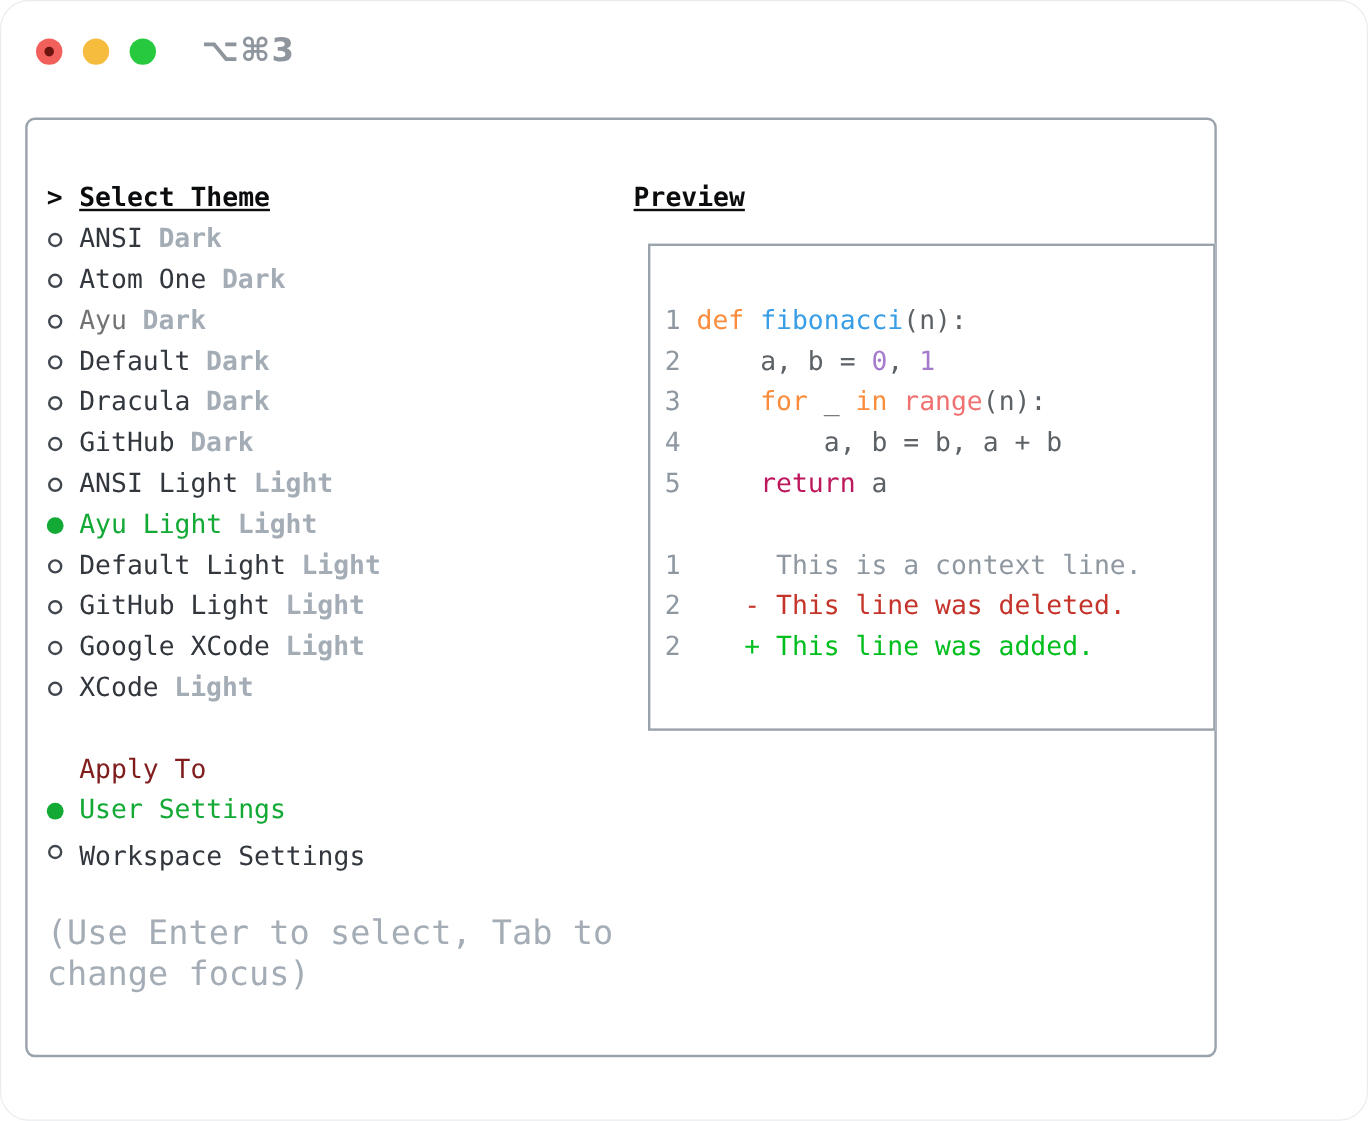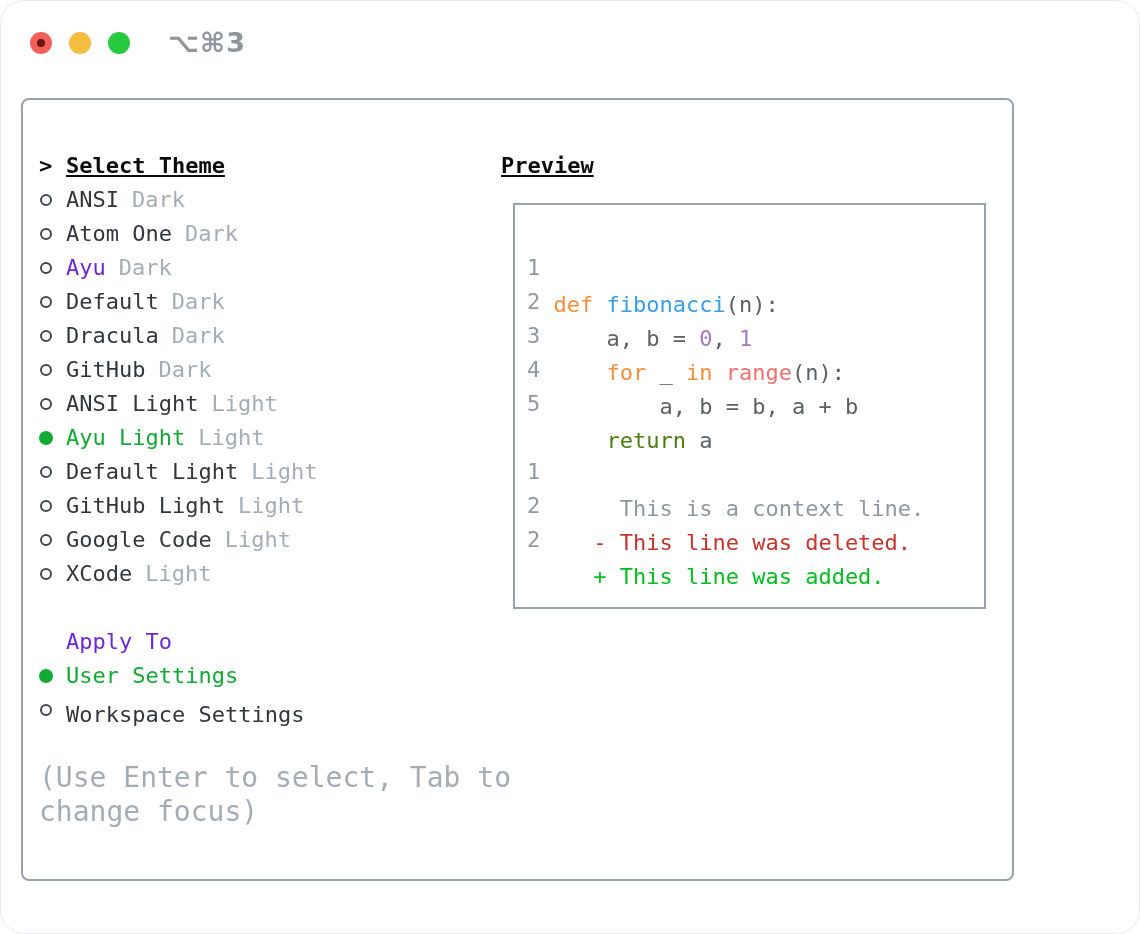--- a/index.html
+++ b/index.html
@@ -39,7 +39,7 @@
   .badge{color:#a4adb6;margin-left:13px;}
   .help{font-size:28px;line-height:34px;color:#a4adb6;white-space:pre;}
   
-  .right-col{position:absolute;left:478px;top:49px;}
+  .right-col{position:absolute;left:505px;top:49px;}
   .preview-box{
     margin-top:20px;margin-left:12px;width:469px;height:402px;box-sizing:content-box;
     border:2px solid #9aa2ab;background:#ffffff;

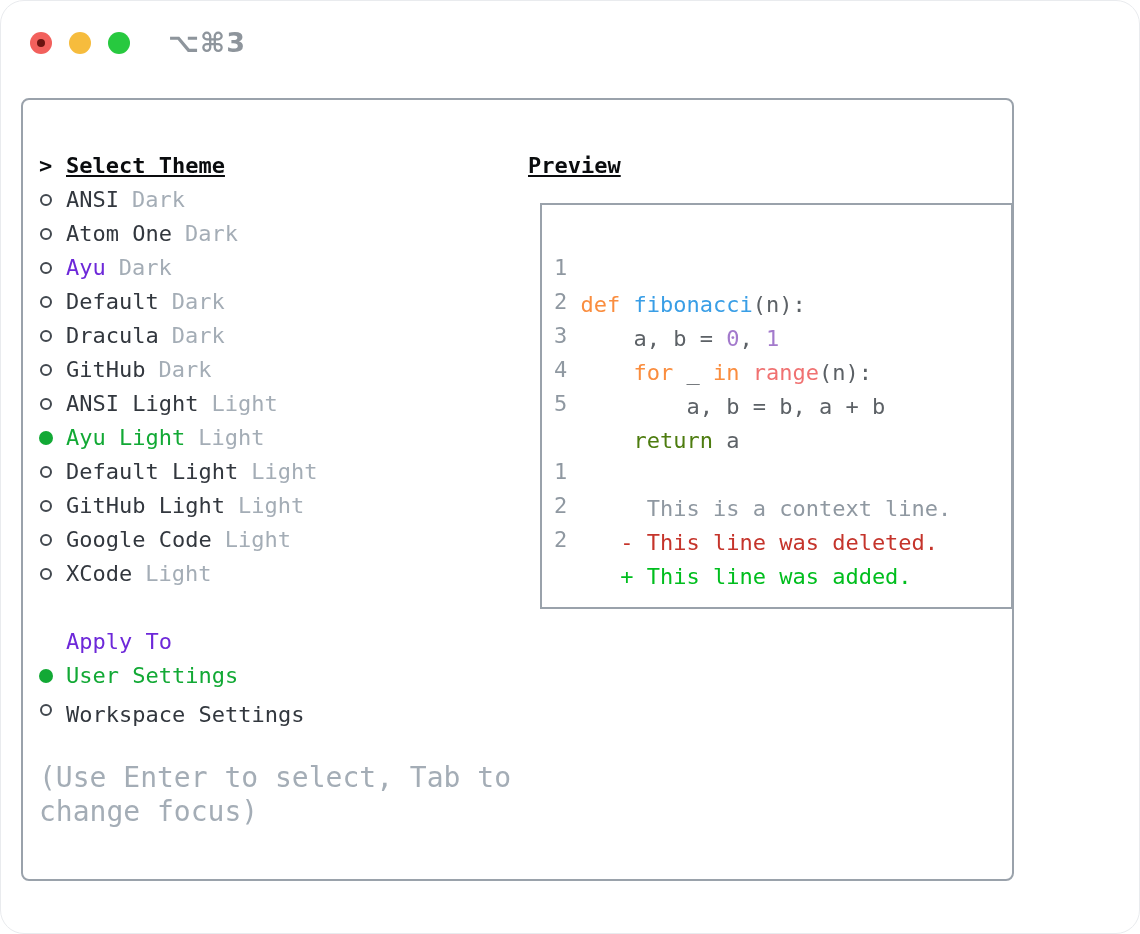--- a/index.html
+++ b/index.html
@@ -36,7 +36,7 @@
   
   .left-col{position:absolute;left:16px;top:49px;}
   .item-name{color:#32373e;}
-  .badge{color:#a4adb6;margin-left:13px;}
+  .badge{color:#a4adb6;margin-left:13px;font-weight:bold;}
   .help{font-size:28px;line-height:34px;color:#a4adb6;white-space:pre;}
   
   .right-col{position:absolute;left:505px;top:49px;}

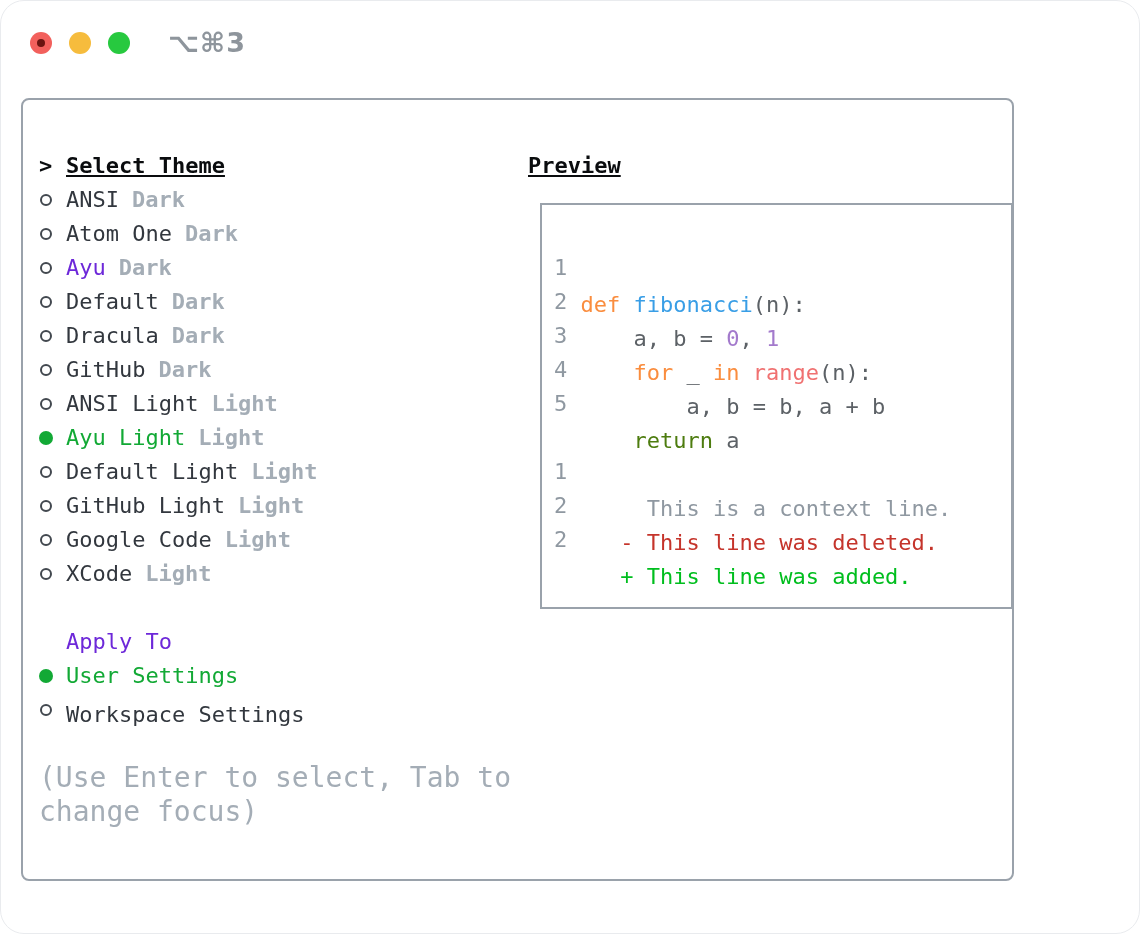--- a/index.html
+++ b/index.html
@@ -73,7 +73,7 @@
       <div id="theme-list">
           <div class="row"><span class="glyph"><span class="circle-o"></span></span><span class="item-name" style="color: rgb(50, 55, 62);">ANSI</span><span class="badge">Dark</span></div>
           <div class="row"><span class="glyph"><span class="circle-o"></span></span><span class="item-name" style="color: rgb(50, 55, 62);">Atom One</span><span class="badge">Dark</span></div>
-          <div class="row"><span class="glyph"><span class="circle-o"></span></span><span class="item-name" style="color: #6d28d9;">Ayu</span><span class="badge">Dark</span></div>
+          <div class="row"><span class="glyph"><span class="circle-o"></span></span><span class="item-name" style="color: #737373;">Ayu</span><span class="badge">Dark</span></div>
           <div class="row"><span class="glyph"><span class="circle-o"></span></span><span class="item-name" style="color: rgb(50, 55, 62);">Default</span><span class="badge">Dark</span></div>
           <div class="row"><span class="glyph"><span class="circle-o"></span></span><span class="item-name" style="color: rgb(50, 55, 62);">Dracula</span><span class="badge">Dark</span></div>
           <div class="row"><span class="glyph"><span class="circle-o"></span></span><span class="item-name" style="color: rgb(50, 55, 62);">GitHub</span><span class="badge">Dark</span></div>

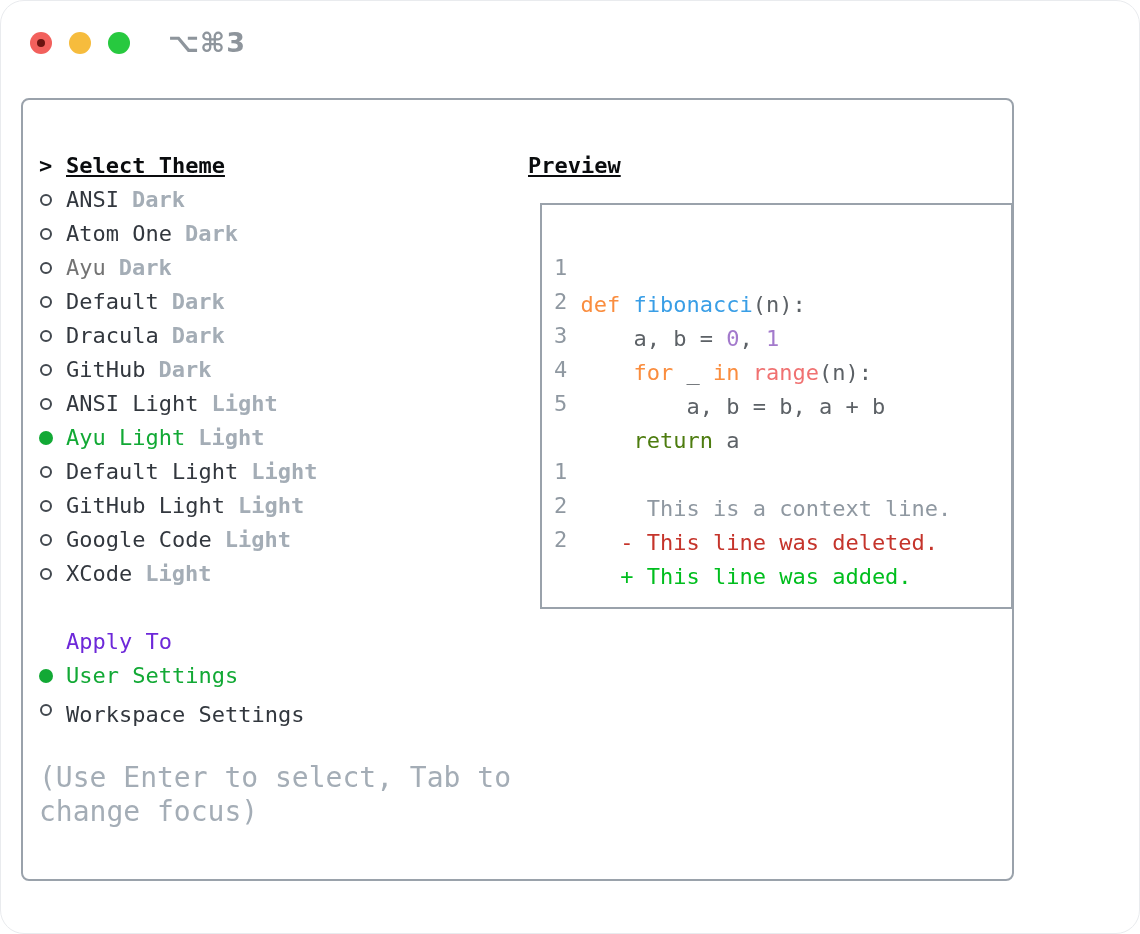--- a/index.html
+++ b/index.html
@@ -48,7 +48,7 @@
   .preview-lines{padding:46px 0 0 12px;}
   .pline{height:34px;display:flex;font-size:22px;line-height:34px;white-space:pre;}
   .lnum{display:inline-block;width:2ch;color:#8f98a1;flex:0 0 auto;}
-  .tok{white-space:pre;margin-top:37px;}
+  .tok{white-space:pre;}
 </style>
 </head>
 <body>

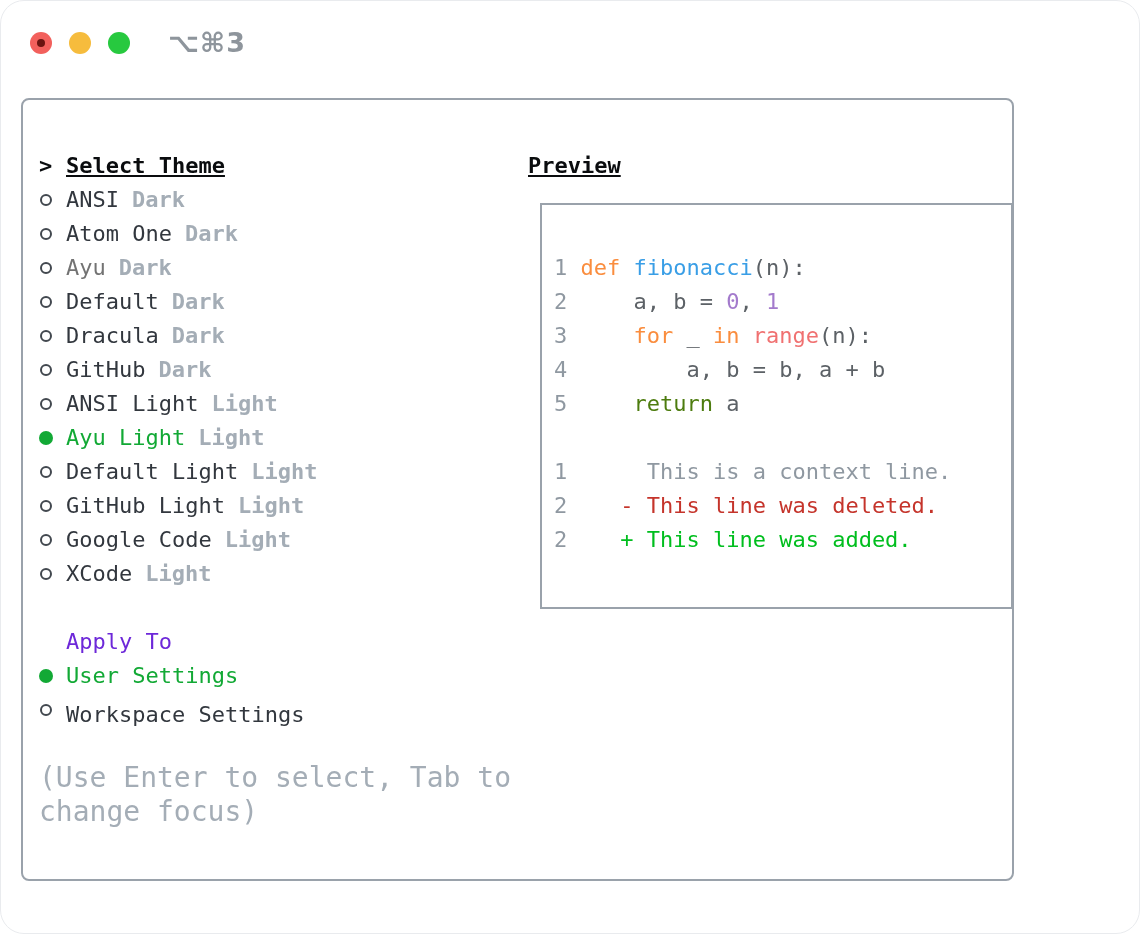--- a/index.html
+++ b/index.html
@@ -111,7 +111,7 @@
             <div class="pline"><span class="lnum">2</span><span class="tok" style="color: rgb(92, 97, 102);">    a, b = </span><span class="tok" style="color: rgb(163, 122, 204);">0</span><span class="tok" style="color: rgb(92, 97, 102);">, </span><span class="tok" style="color: rgb(163, 122, 204);">1</span></div>
             <div class="pline"><span class="lnum">3</span><span class="tok" style="color: rgb(92, 97, 102);">    </span><span class="tok" style="color: rgb(250, 141, 62);">for</span><span class="tok" style="color: rgb(92, 97, 102);"> _ </span><span class="tok" style="color: rgb(250, 141, 62);">in</span><span class="tok" style="color: rgb(92, 97, 102);"> </span><span class="tok" style="color: rgb(240, 113, 113);">range</span><span class="tok" style="color: rgb(92, 97, 102);">(n):</span></div>
             <div class="pline"><span class="lnum">4</span><span class="tok" style="color: rgb(92, 97, 102);">        a, b = b, a + b</span></div>
-            <div class="pline"><span class="lnum">5</span><span class="tok" style="color: rgb(92, 97, 102);">    </span><span class="tok" style="color: #4d7c0f;">return</span><span class="tok" style="color: rgb(92, 97, 102);"> a</span></div>
+            <div class="pline"><span class="lnum">5</span><span class="tok" style="color: rgb(92, 97, 102);">    </span><span class="tok" style="color: #be185d;">return</span><span class="tok" style="color: rgb(92, 97, 102);"> a</span></div>
             <div class="pline"><span class="lnum"></span></div>
             <div class="pline"><span class="lnum">1</span><span class="tok" style="color: rgb(143, 152, 161);">     This is a context line.</span></div>
             <div class="pline"><span class="lnum">2</span><span class="tok" style="color: rgb(197, 52, 43);">   - This line was deleted.</span></div>

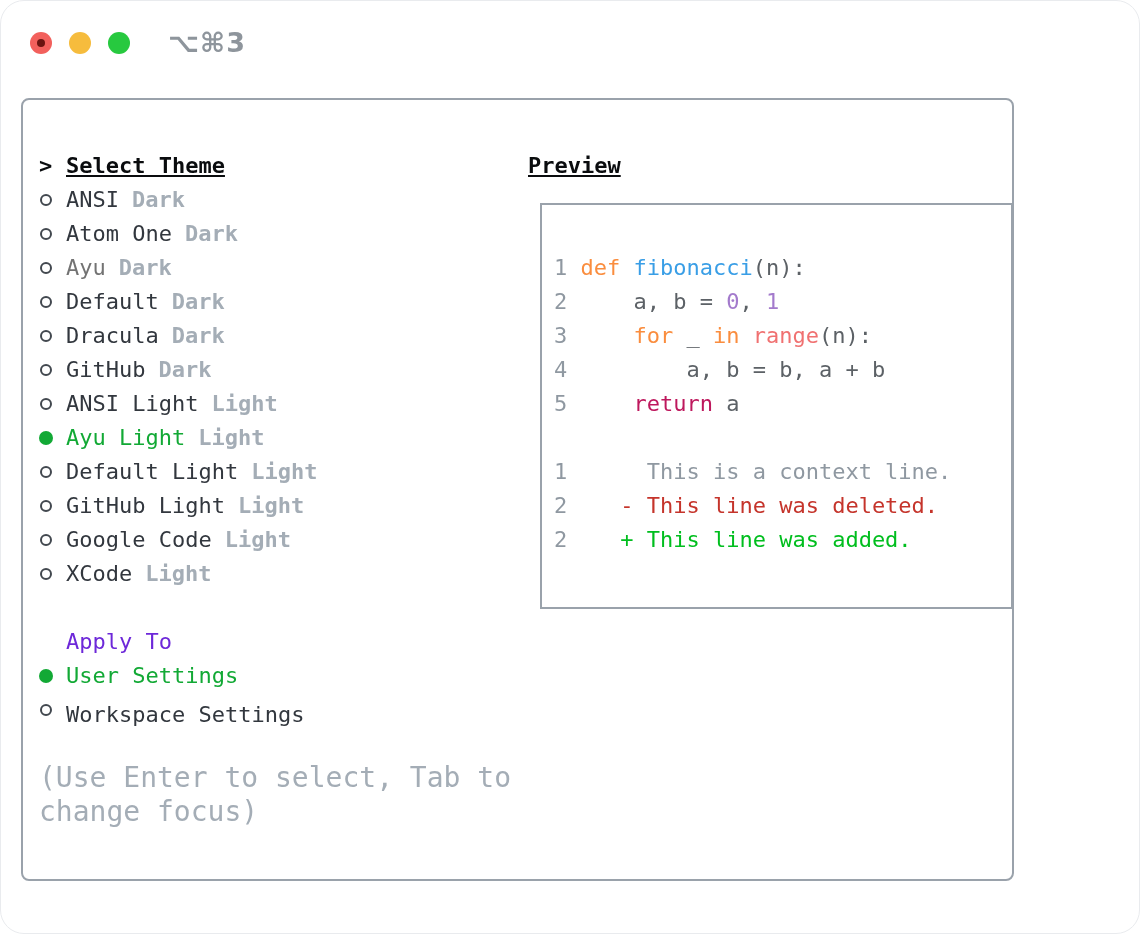--- a/index.html
+++ b/index.html
@@ -81,7 +81,7 @@
           <div class="row"><span class="glyph"><span class="circle-f" style="background: rgb(18, 169, 53);"></span></span><span class="item-name" style="color: rgb(18, 169, 53);">Ayu Light</span><span class="badge">Light</span></div>
           <div class="row"><span class="glyph"><span class="circle-o"></span></span><span class="item-name" style="color: rgb(50, 55, 62);">Default Light</span><span class="badge">Light</span></div>
           <div class="row"><span class="glyph"><span class="circle-o"></span></span><span class="item-name" style="color: rgb(50, 55, 62);">GitHub Light</span><span class="badge">Light</span></div>
-          <div class="row"><span class="glyph"><span class="circle-o"></span></span><span class="item-name" style="color: rgb(50, 55, 62);">Google Code</span><span class="badge">Light</span></div>
+          <div class="row"><span class="glyph"><span class="circle-o"></span></span><span class="item-name" style="color: rgb(50, 55, 62);">Google XCode</span><span class="badge">Light</span></div>
           <div class="row"><span class="glyph"><span class="circle-o"></span></span><span class="item-name" style="color: rgb(50, 55, 62);">XCode</span><span class="badge">Light</span></div>
         </div>
 

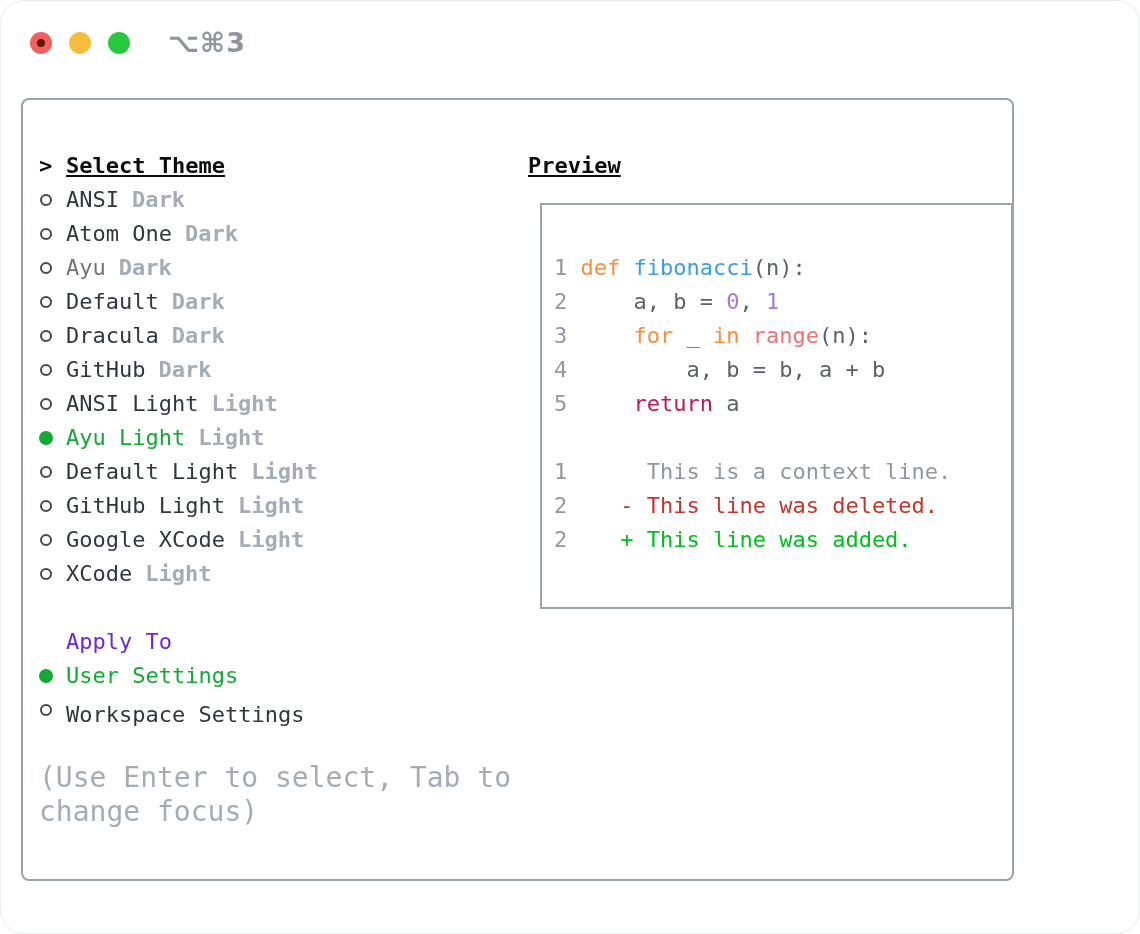--- a/index.html
+++ b/index.html
@@ -89,7 +89,7 @@
 
       <div class="row">
         <span class="glyph"></span>
-        <span style="color:#6d28d9">Apply To</span>
+        <span style="color:#7f1d1d">Apply To</span>
       </div>
 
       <div id="apply-list">

